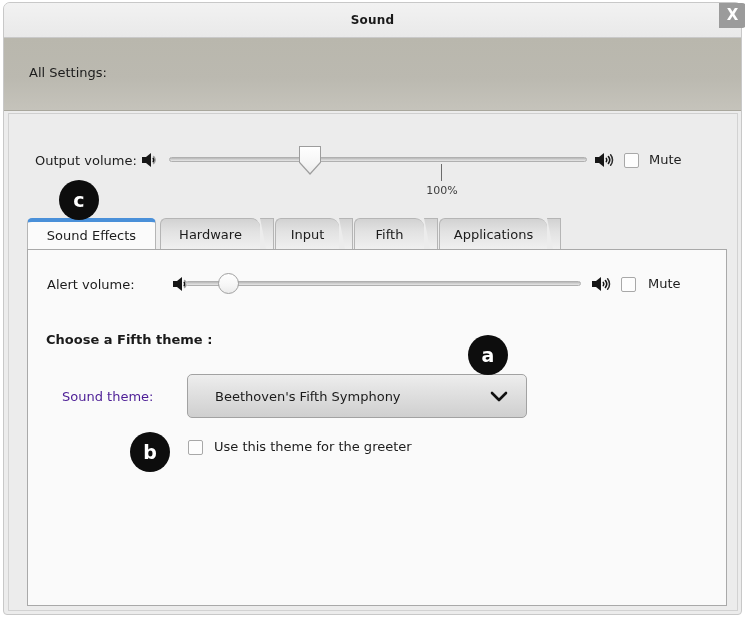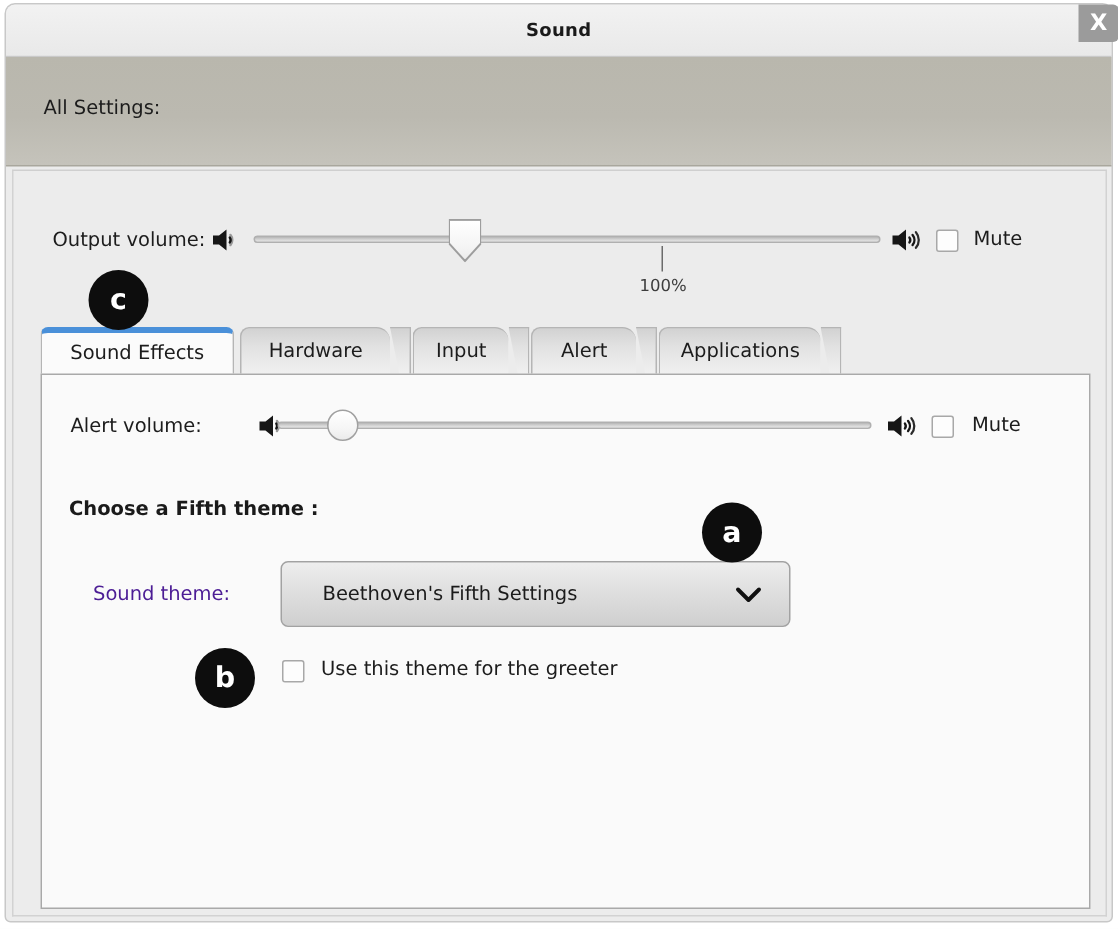--- a/index.html
+++ b/index.html
@@ -395,7 +395,7 @@
       <div class="tab-wedge" style="left:312px;"></div>
 
       <div class="tab tab-inactive" style="left:327px; width:70px; border-right:none;">
-        <span class="tab-text">Alert</span>
+        <span class="tab-text">Fifth</span>
       </div>
       <div class="tab-wedge" style="left:397px;"></div>
 

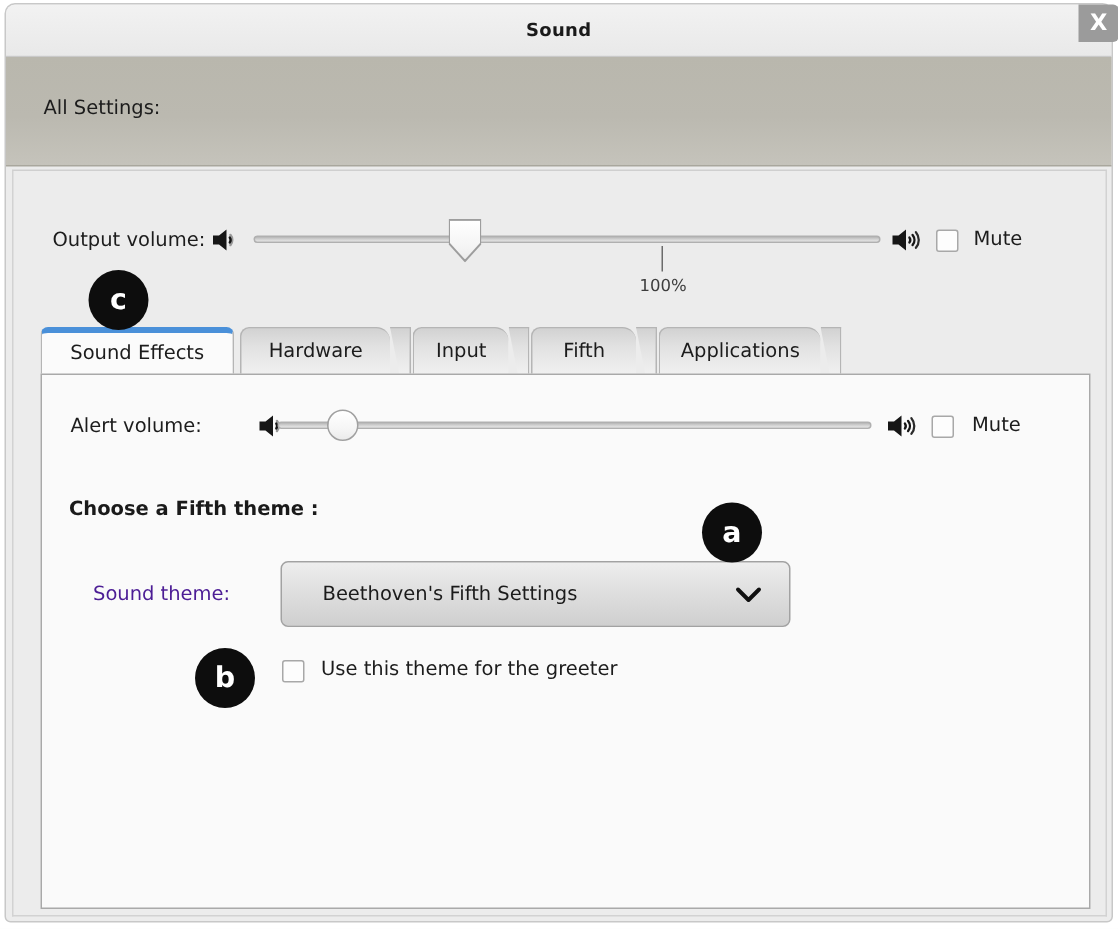--- a/index.html
+++ b/index.html
@@ -439,7 +439,7 @@
       <div id="theme-label">Sound theme:</div>
 
       <div id="theme-dropdown">
-        <div id="theme-value">Beethoven's Fifth Settings</div>
+        <div id="theme-value">Beethoven's Fifth Symphony</div>
         <div id="theme-chevron">
           <svg width="18" height="14" viewBox="0 0 18 14">
             <path d="M2 3 L9 10 L16 3" stroke="#101010" stroke-width="2.6" fill="none" stroke-linecap="round" stroke-linejoin="round"></path>

